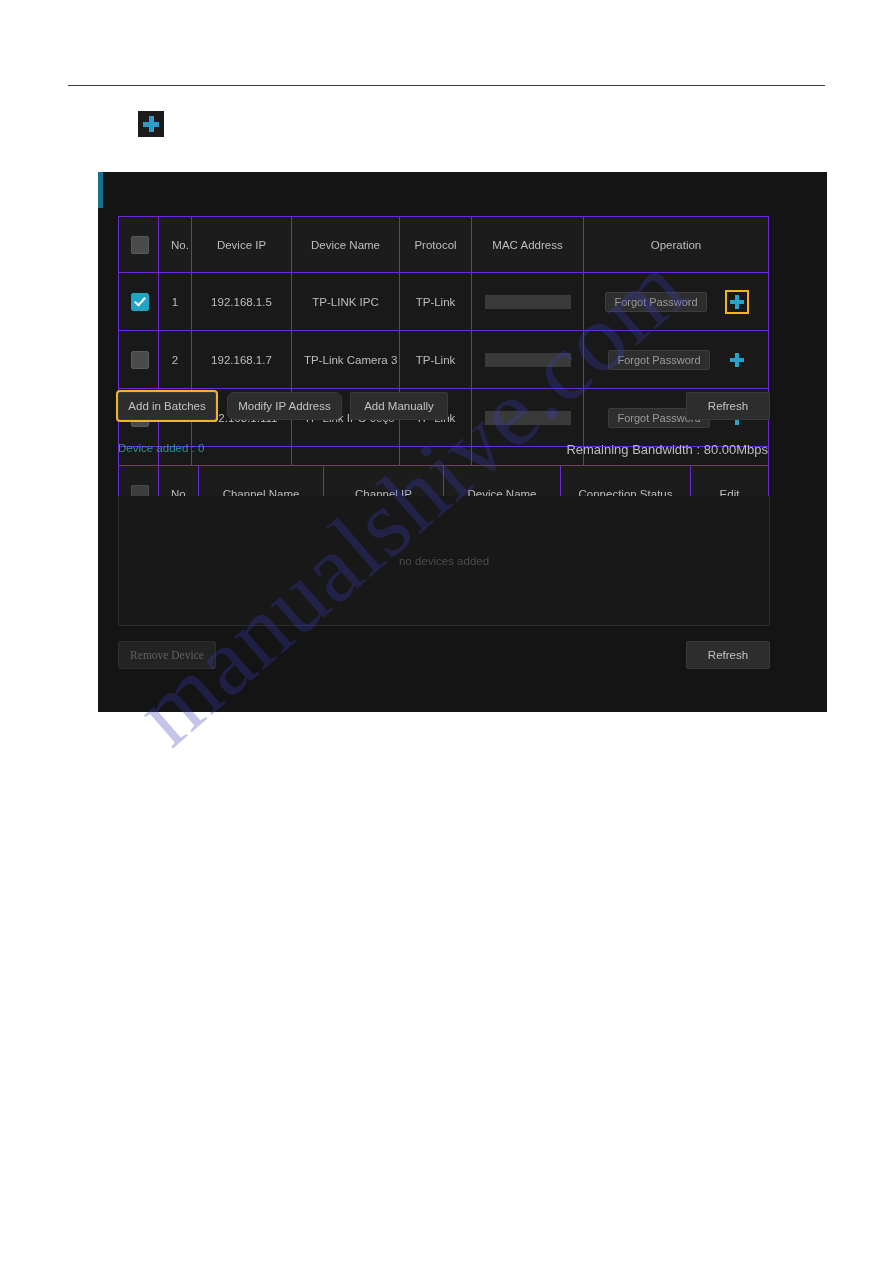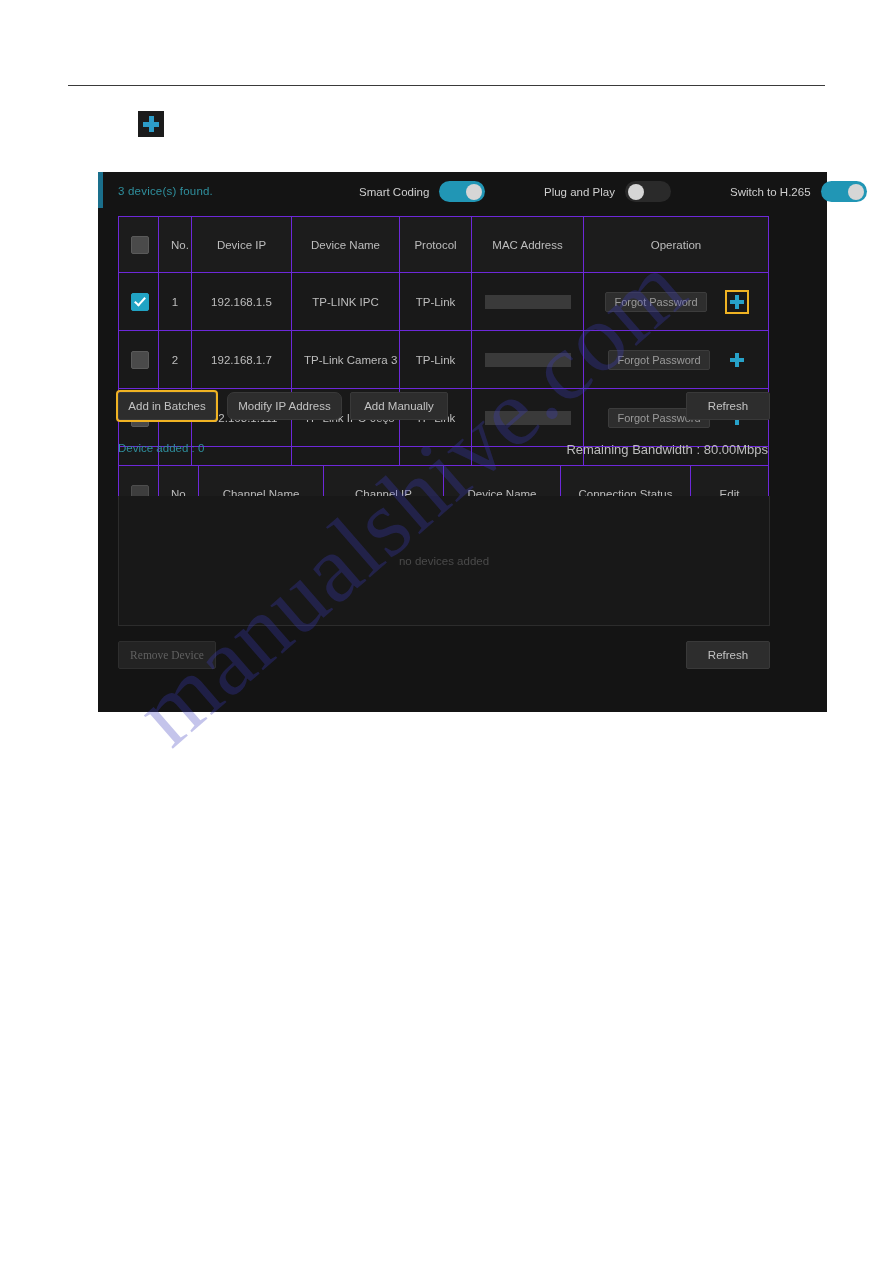--- a/index.html
+++ b/index.html
@@ -345,30 +345,6 @@
 
   <div class="accent-bar"></div>
 
-  <div class="topbar">
-    <div class="found-text">3 device(s) found.</div>
-
-    <div class="toggle-group tg-smart">
-      <span class="toggle-label">Smart Coding</span>
-      <span class="switch on">
-        <span class="knob"></span>
-      </span>
-    </div>
-
-    <div class="toggle-group tg-pnp">
-      <span class="toggle-label">Plug and Play</span>
-      <span class="switch off">
-        <span class="knob"></span>
-      </span>
-    </div>
-
-    <div class="toggle-group tg-h265">
-      <span class="toggle-label">Switch to H.265</span>
-      <span class="switch on">
-        <span class="knob"></span>
-      </span>
-    </div>
-  </div>
 </div>
 
 <table class="grid top-grid">

